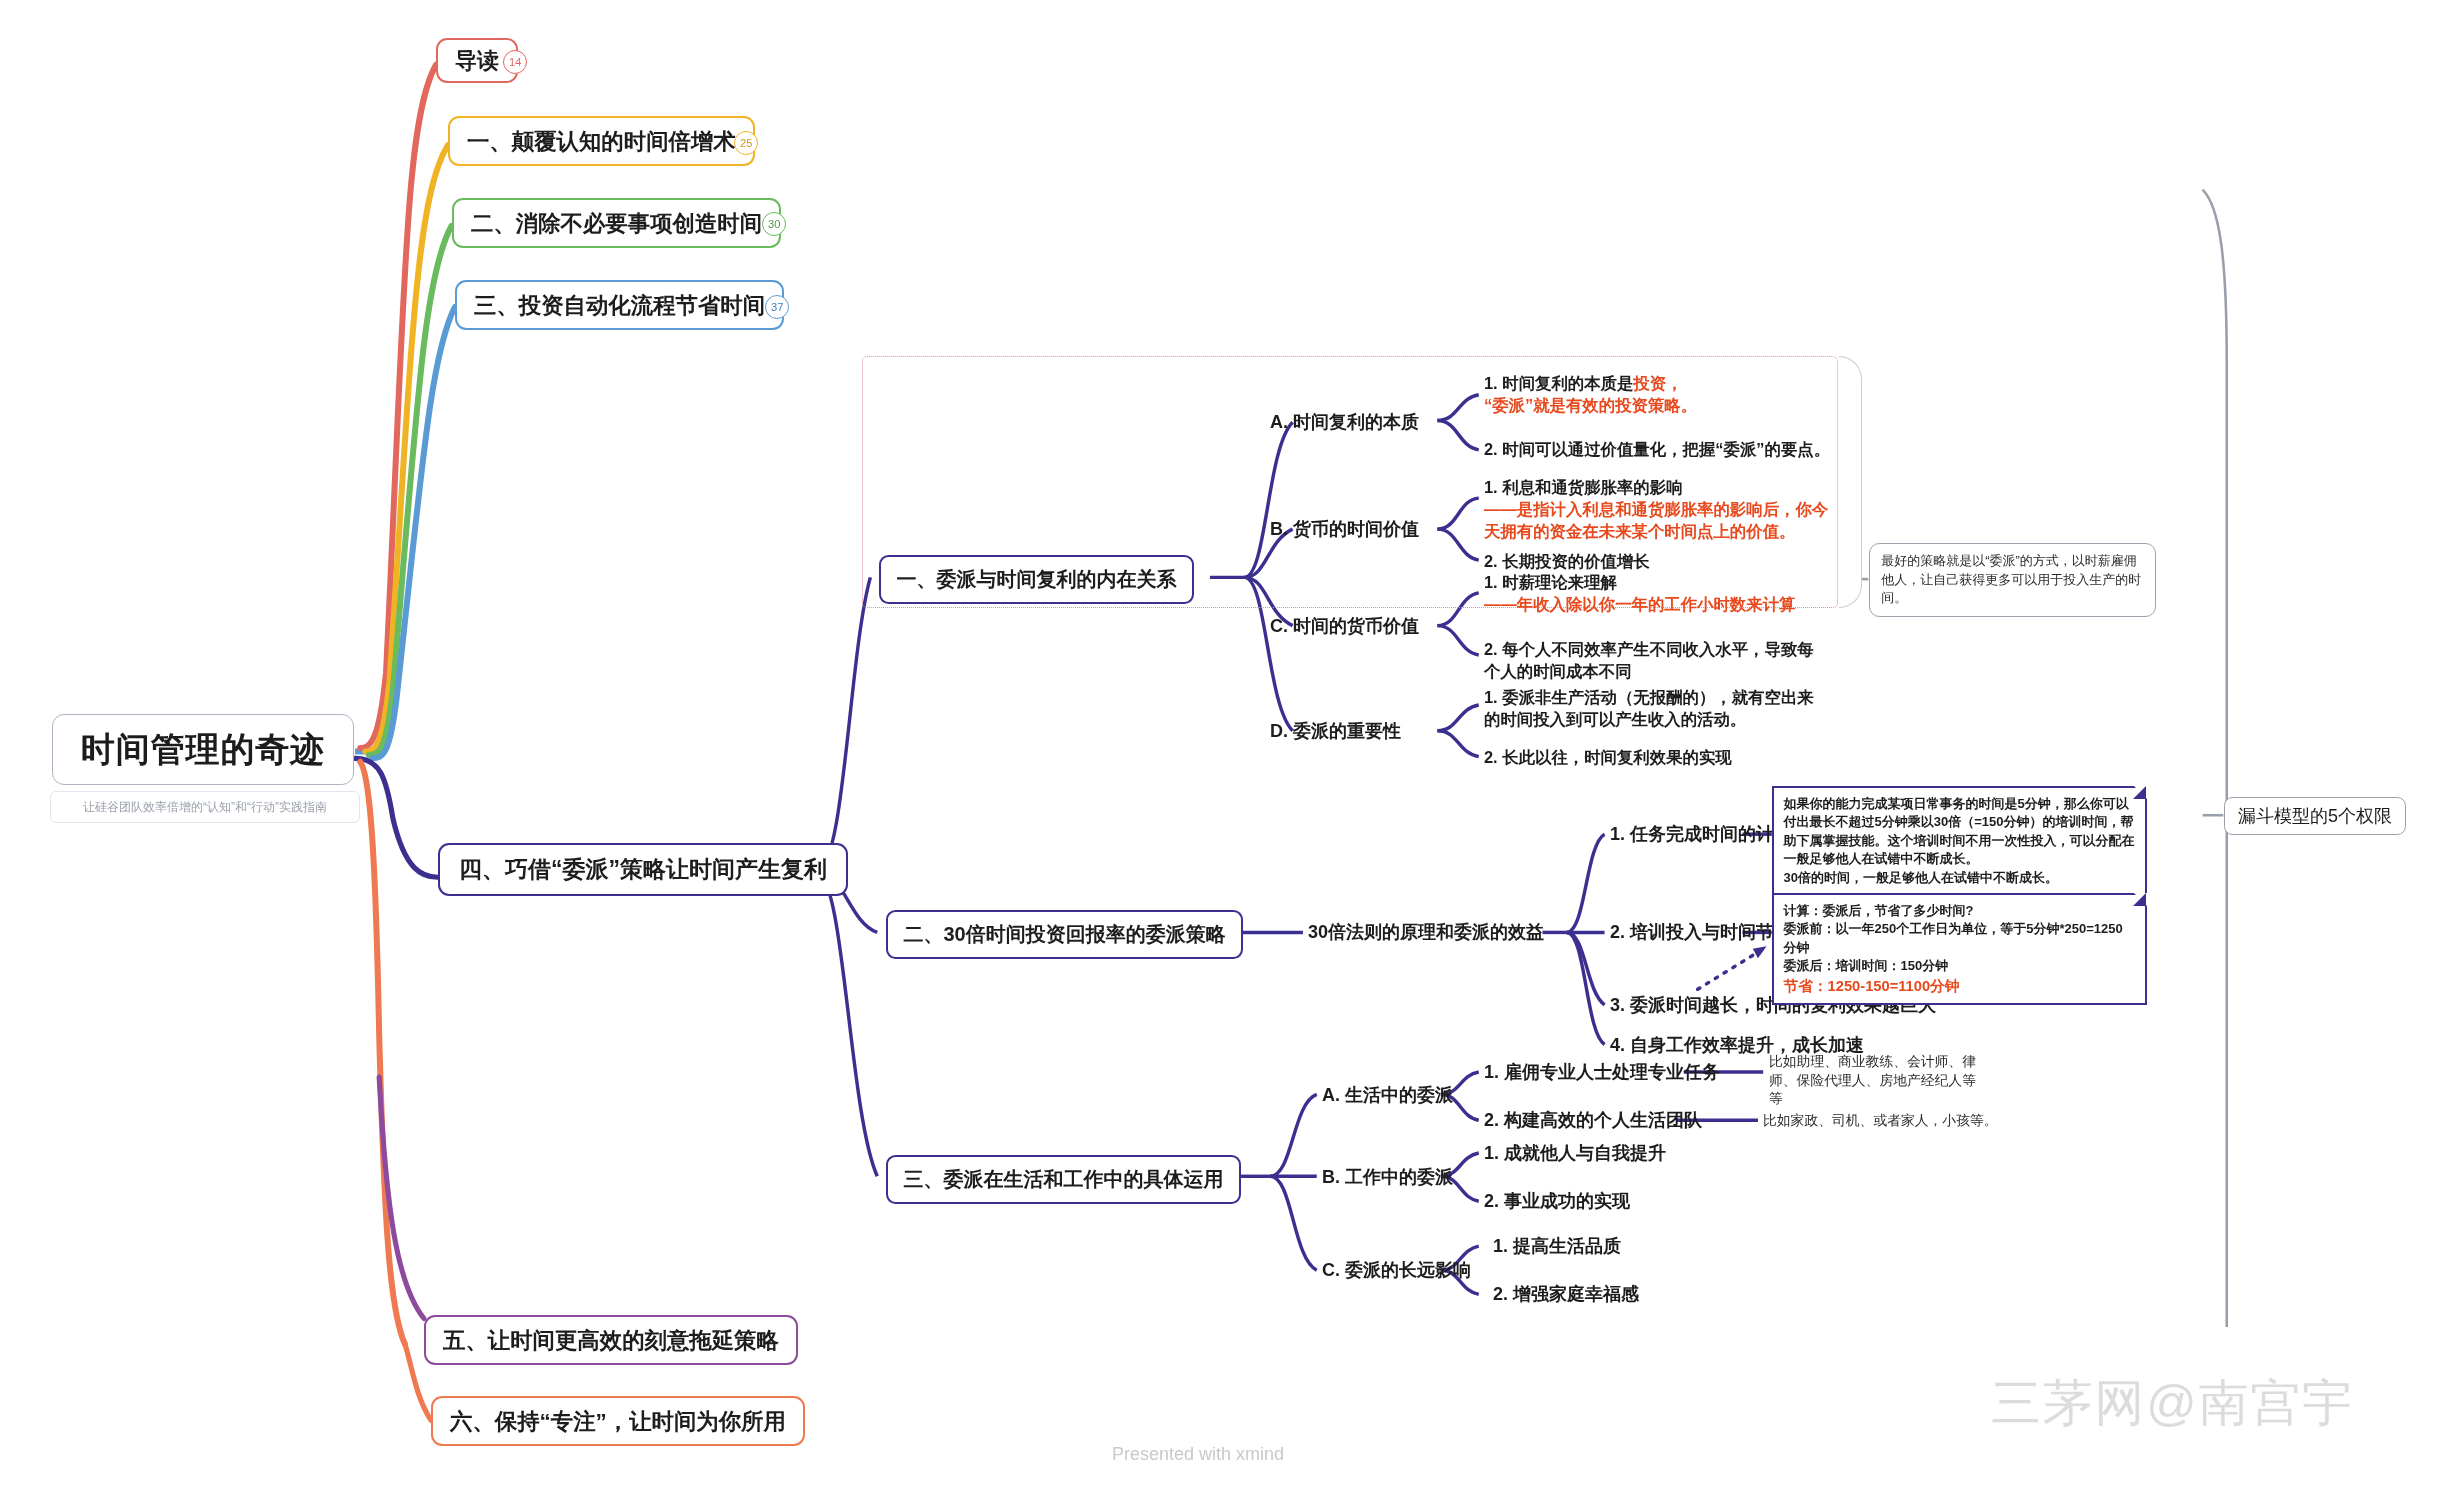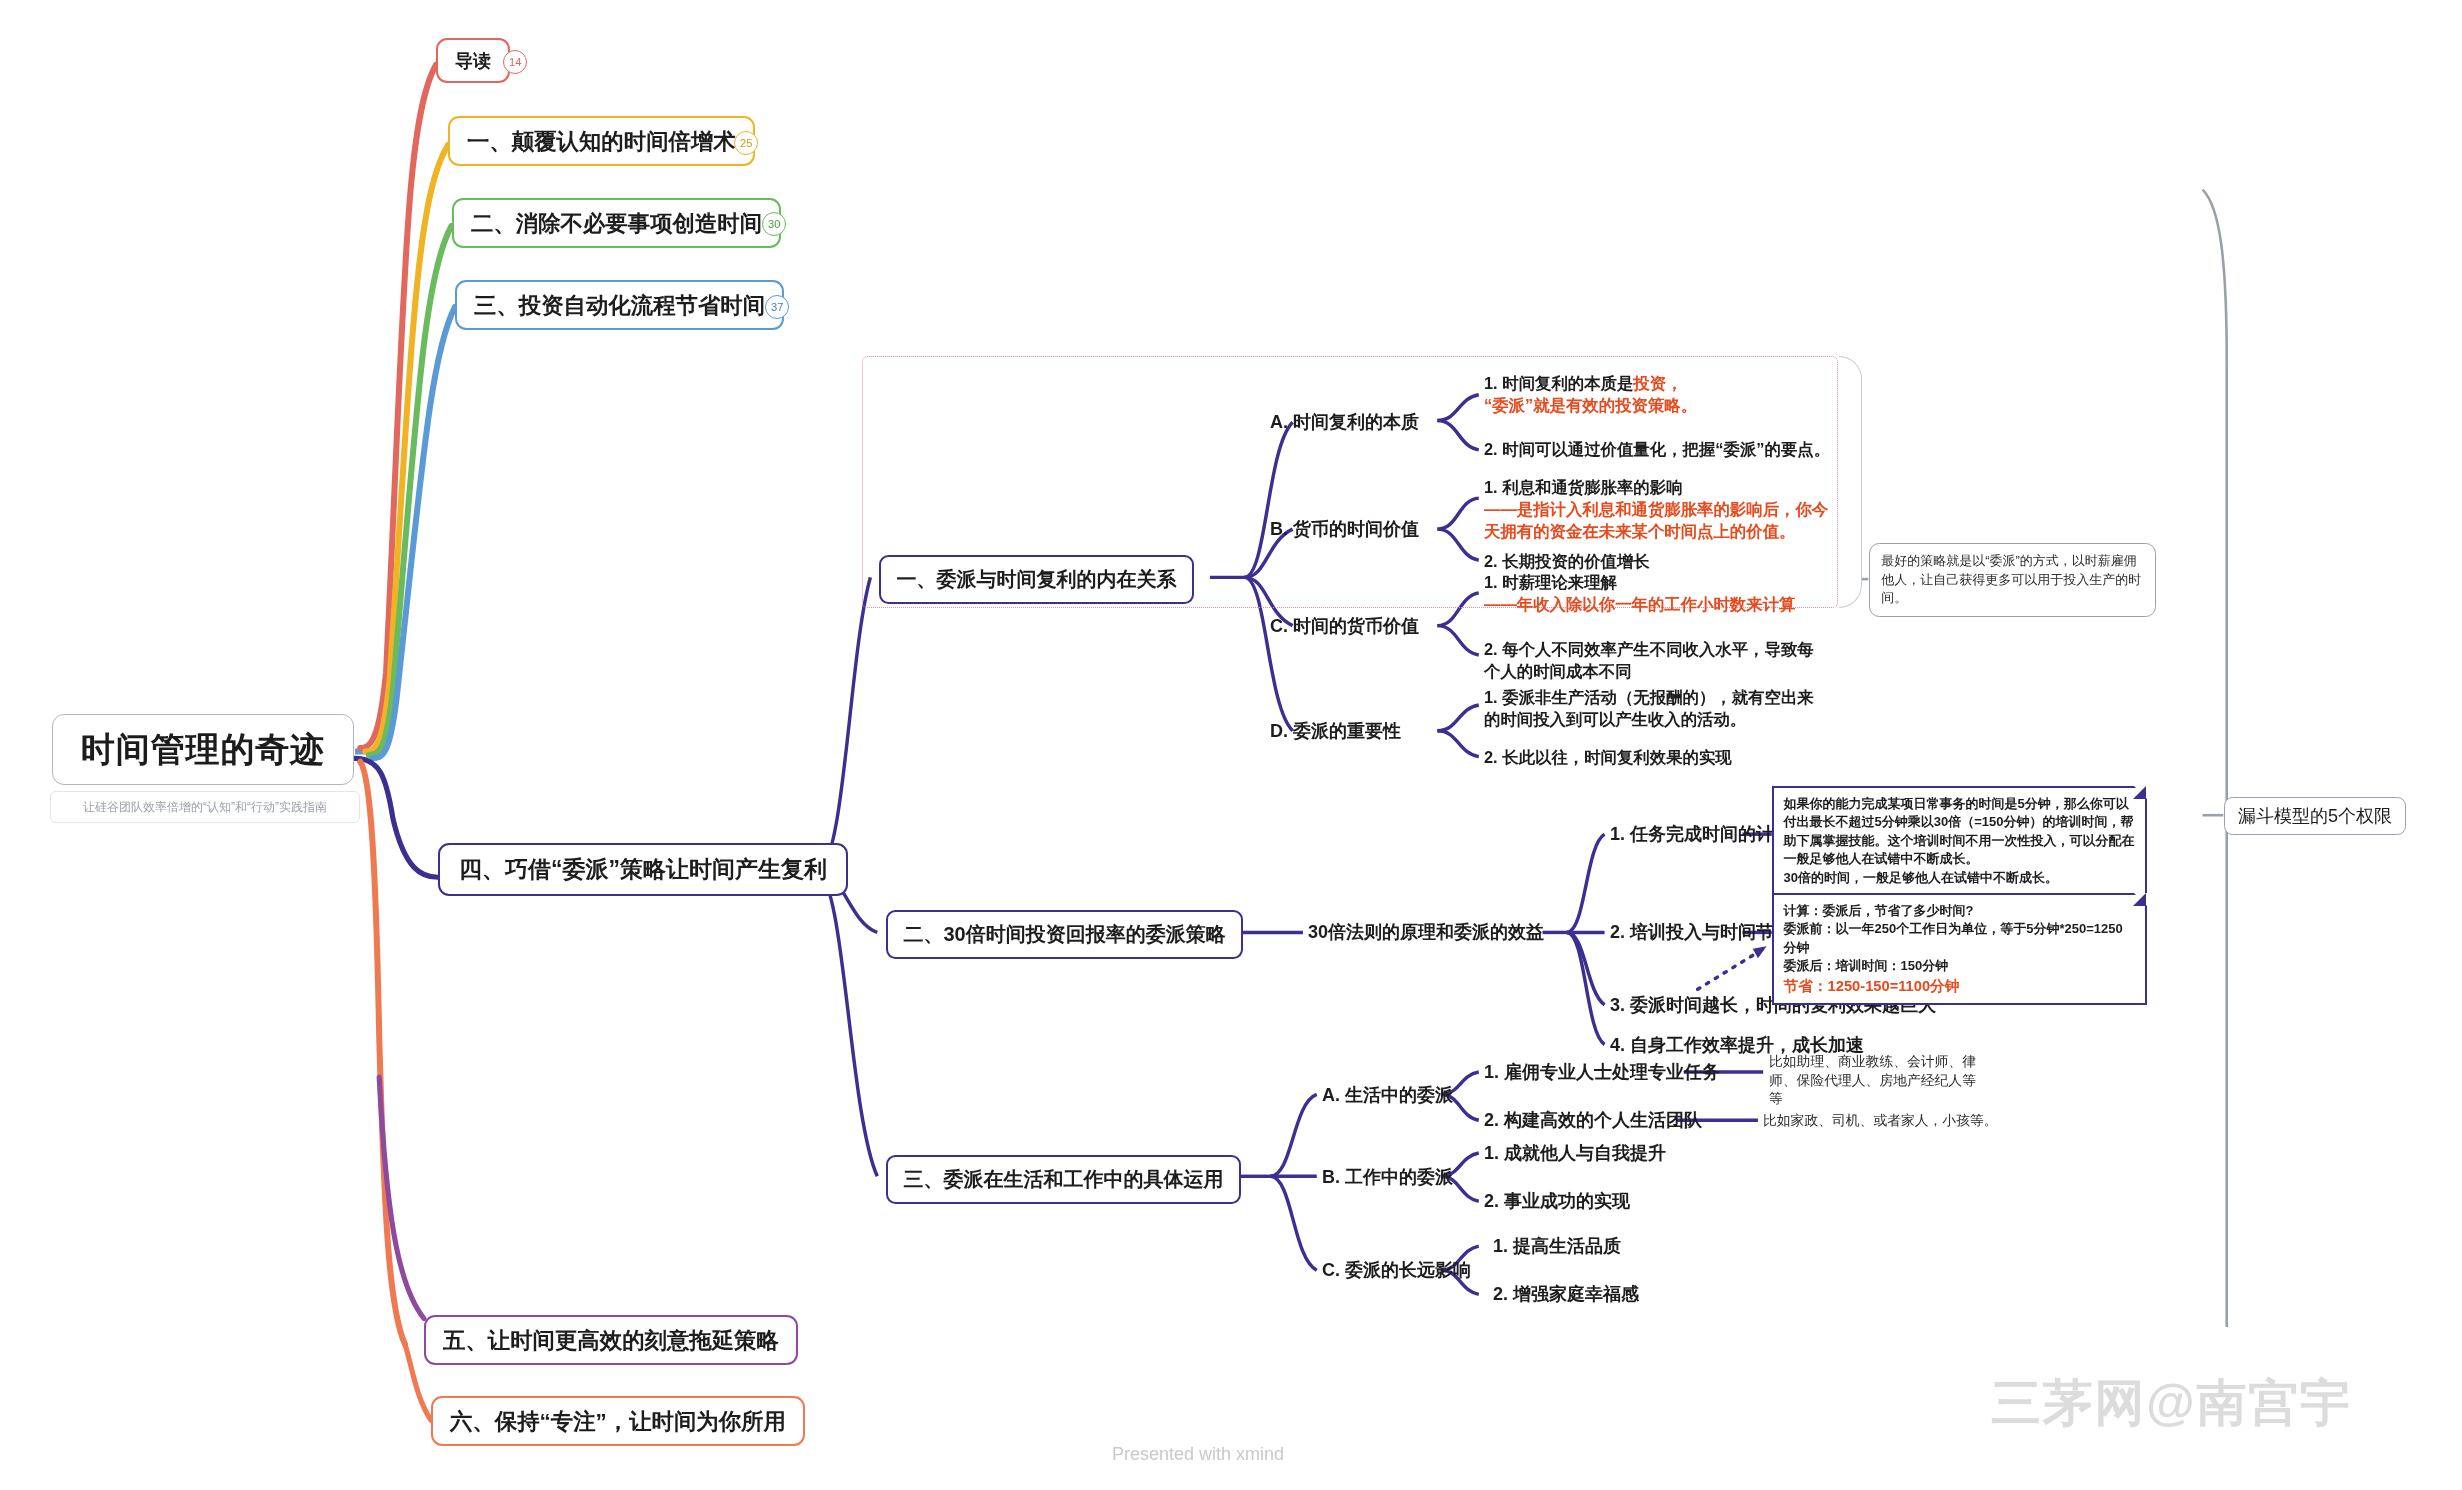--- a/index.html
+++ b/index.html
@@ -37,7 +37,7 @@
   }
   .chap span{font-size:22.4px;font-weight:bold;color:#1d1d1d;}
   .chap.small{height:45px;border-width:2.6px;}
-  .chap.small span{font-size:18px;}
+  .chap.small span{font-size:22px;}
 
   .badge{
     position:absolute;width:22.4px;height:22.4px;border-radius:50%;

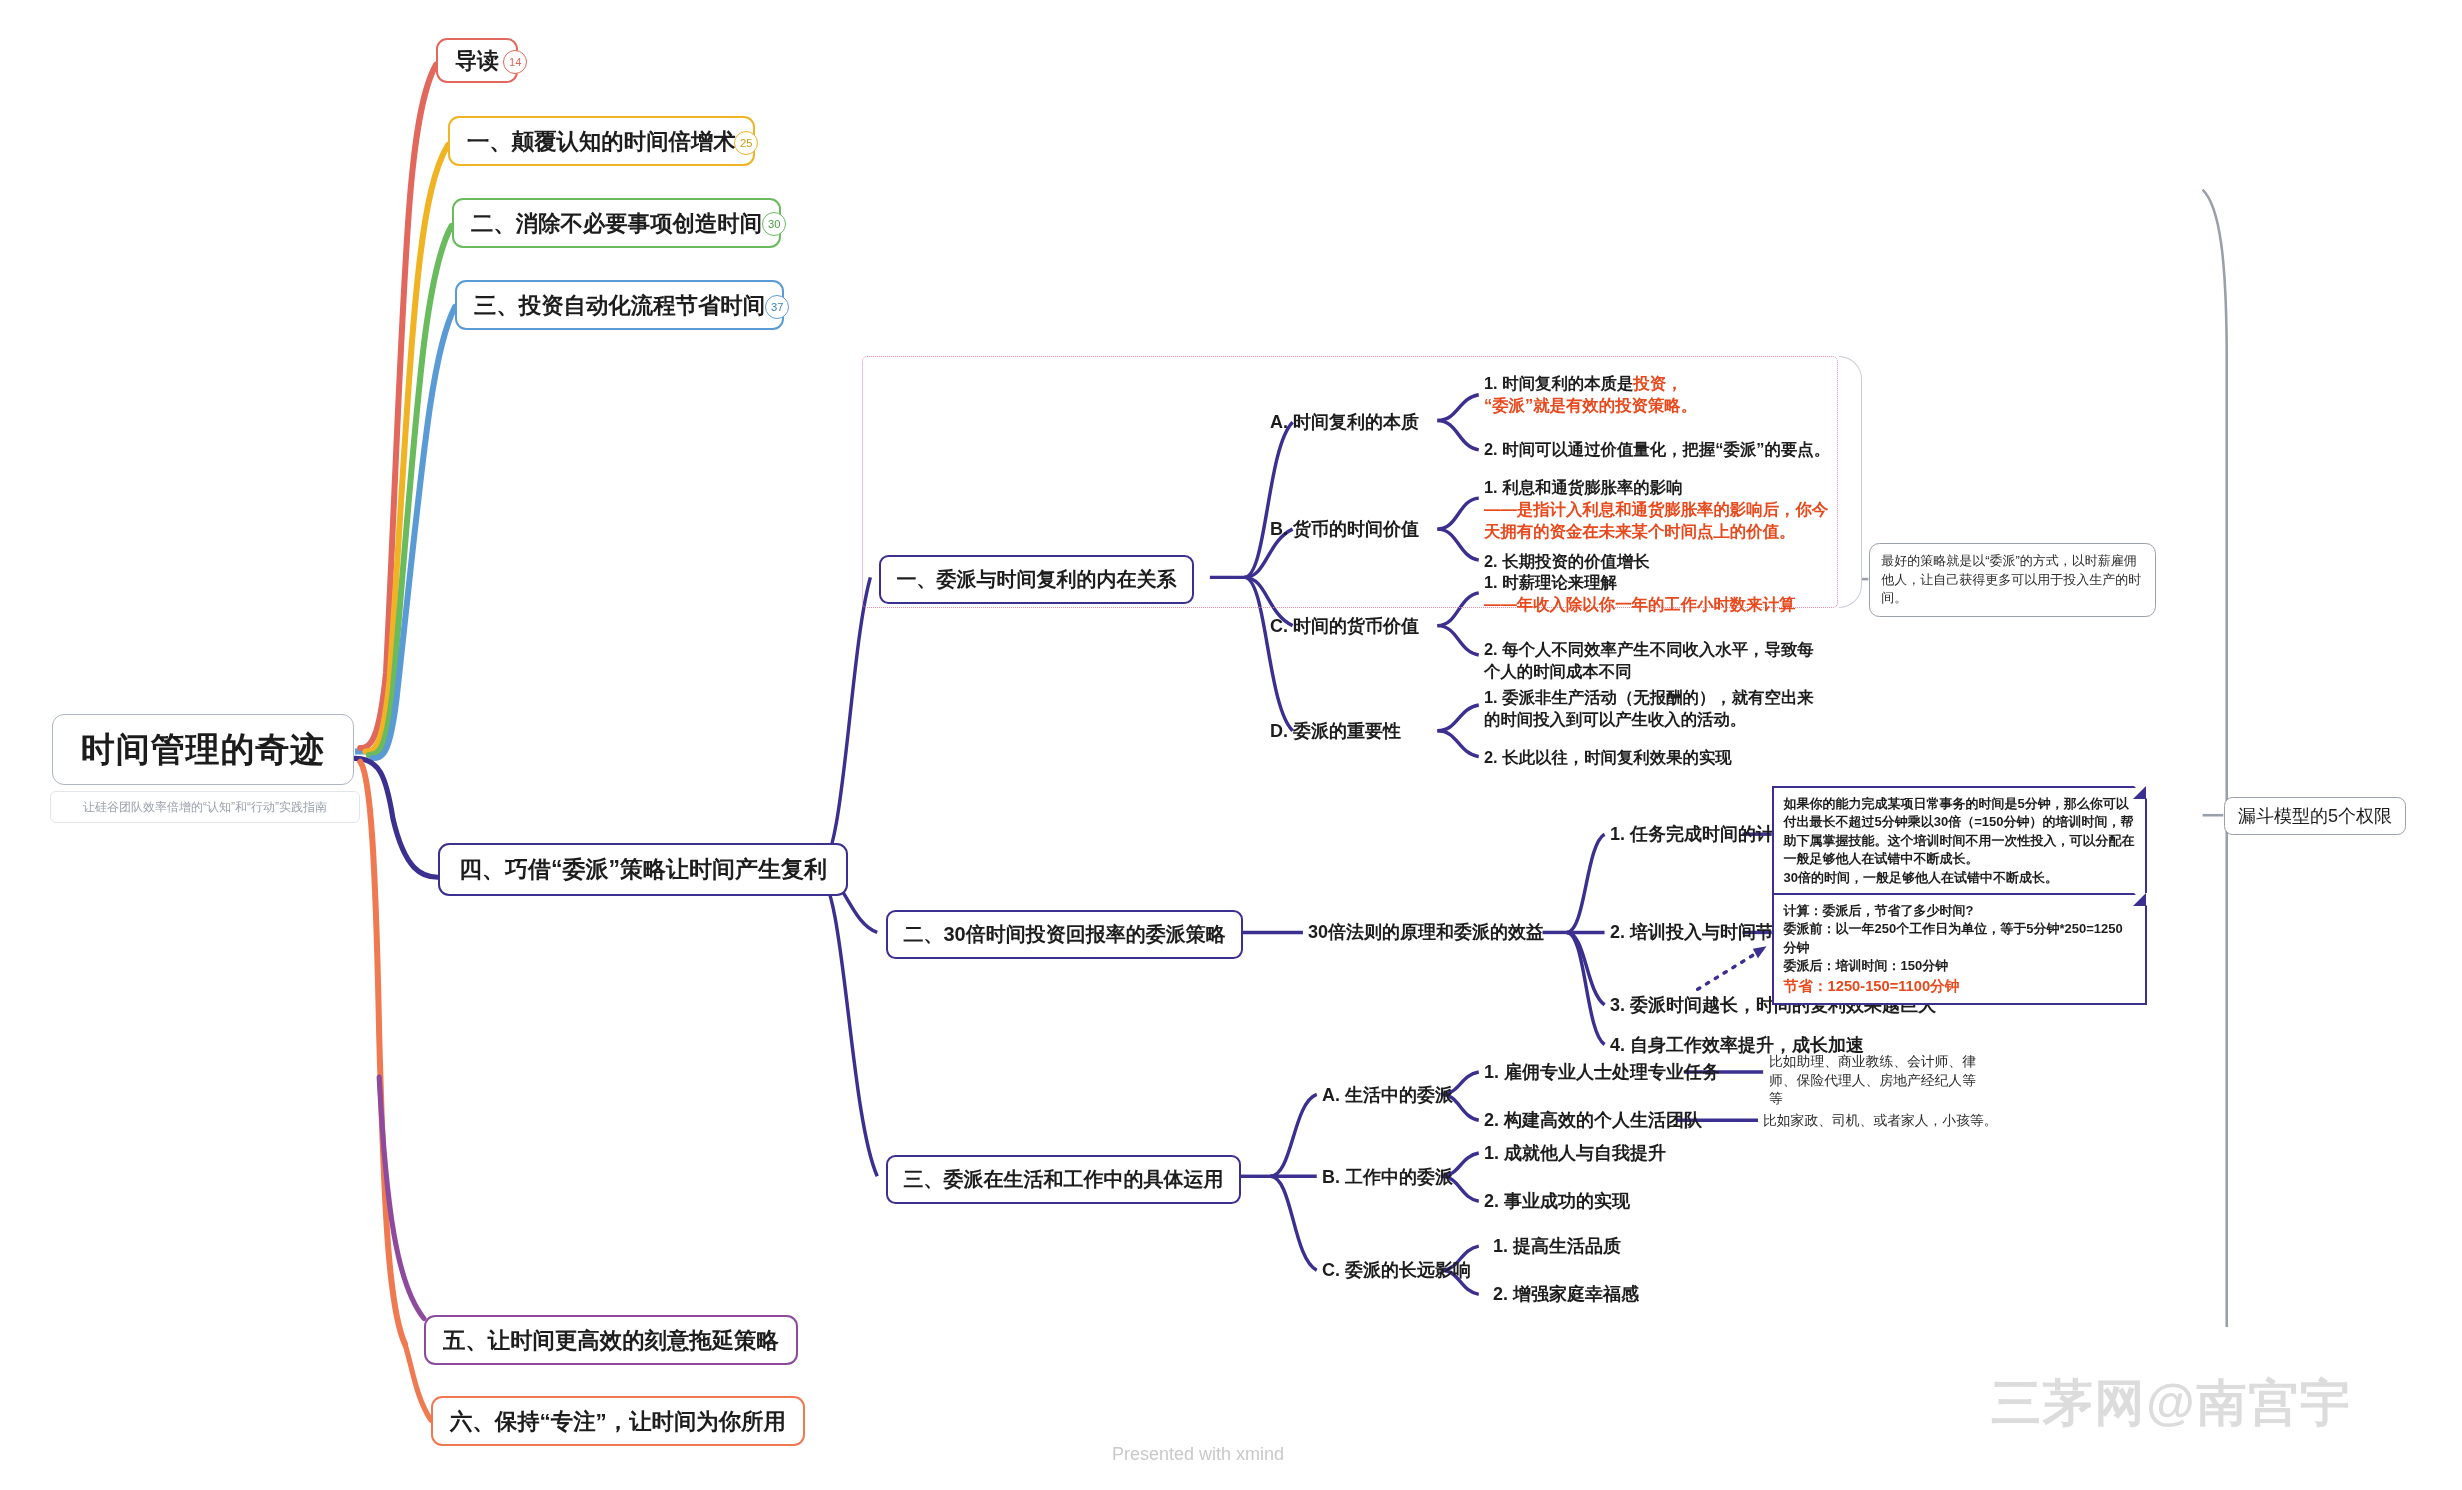--- a/index.html
+++ b/index.html
@@ -114,7 +114,7 @@
   }
   .watermark{
     position:absolute;left:1991px;top:1370px;
-    font-size:50px;font-weight:bold;color:#dcdcdc;white-space:nowrap;
+    font-size:50px;font-weight:normal;color:#dcdcdc;white-space:nowrap;
     letter-spacing:1.7px;
   }
 </style>

